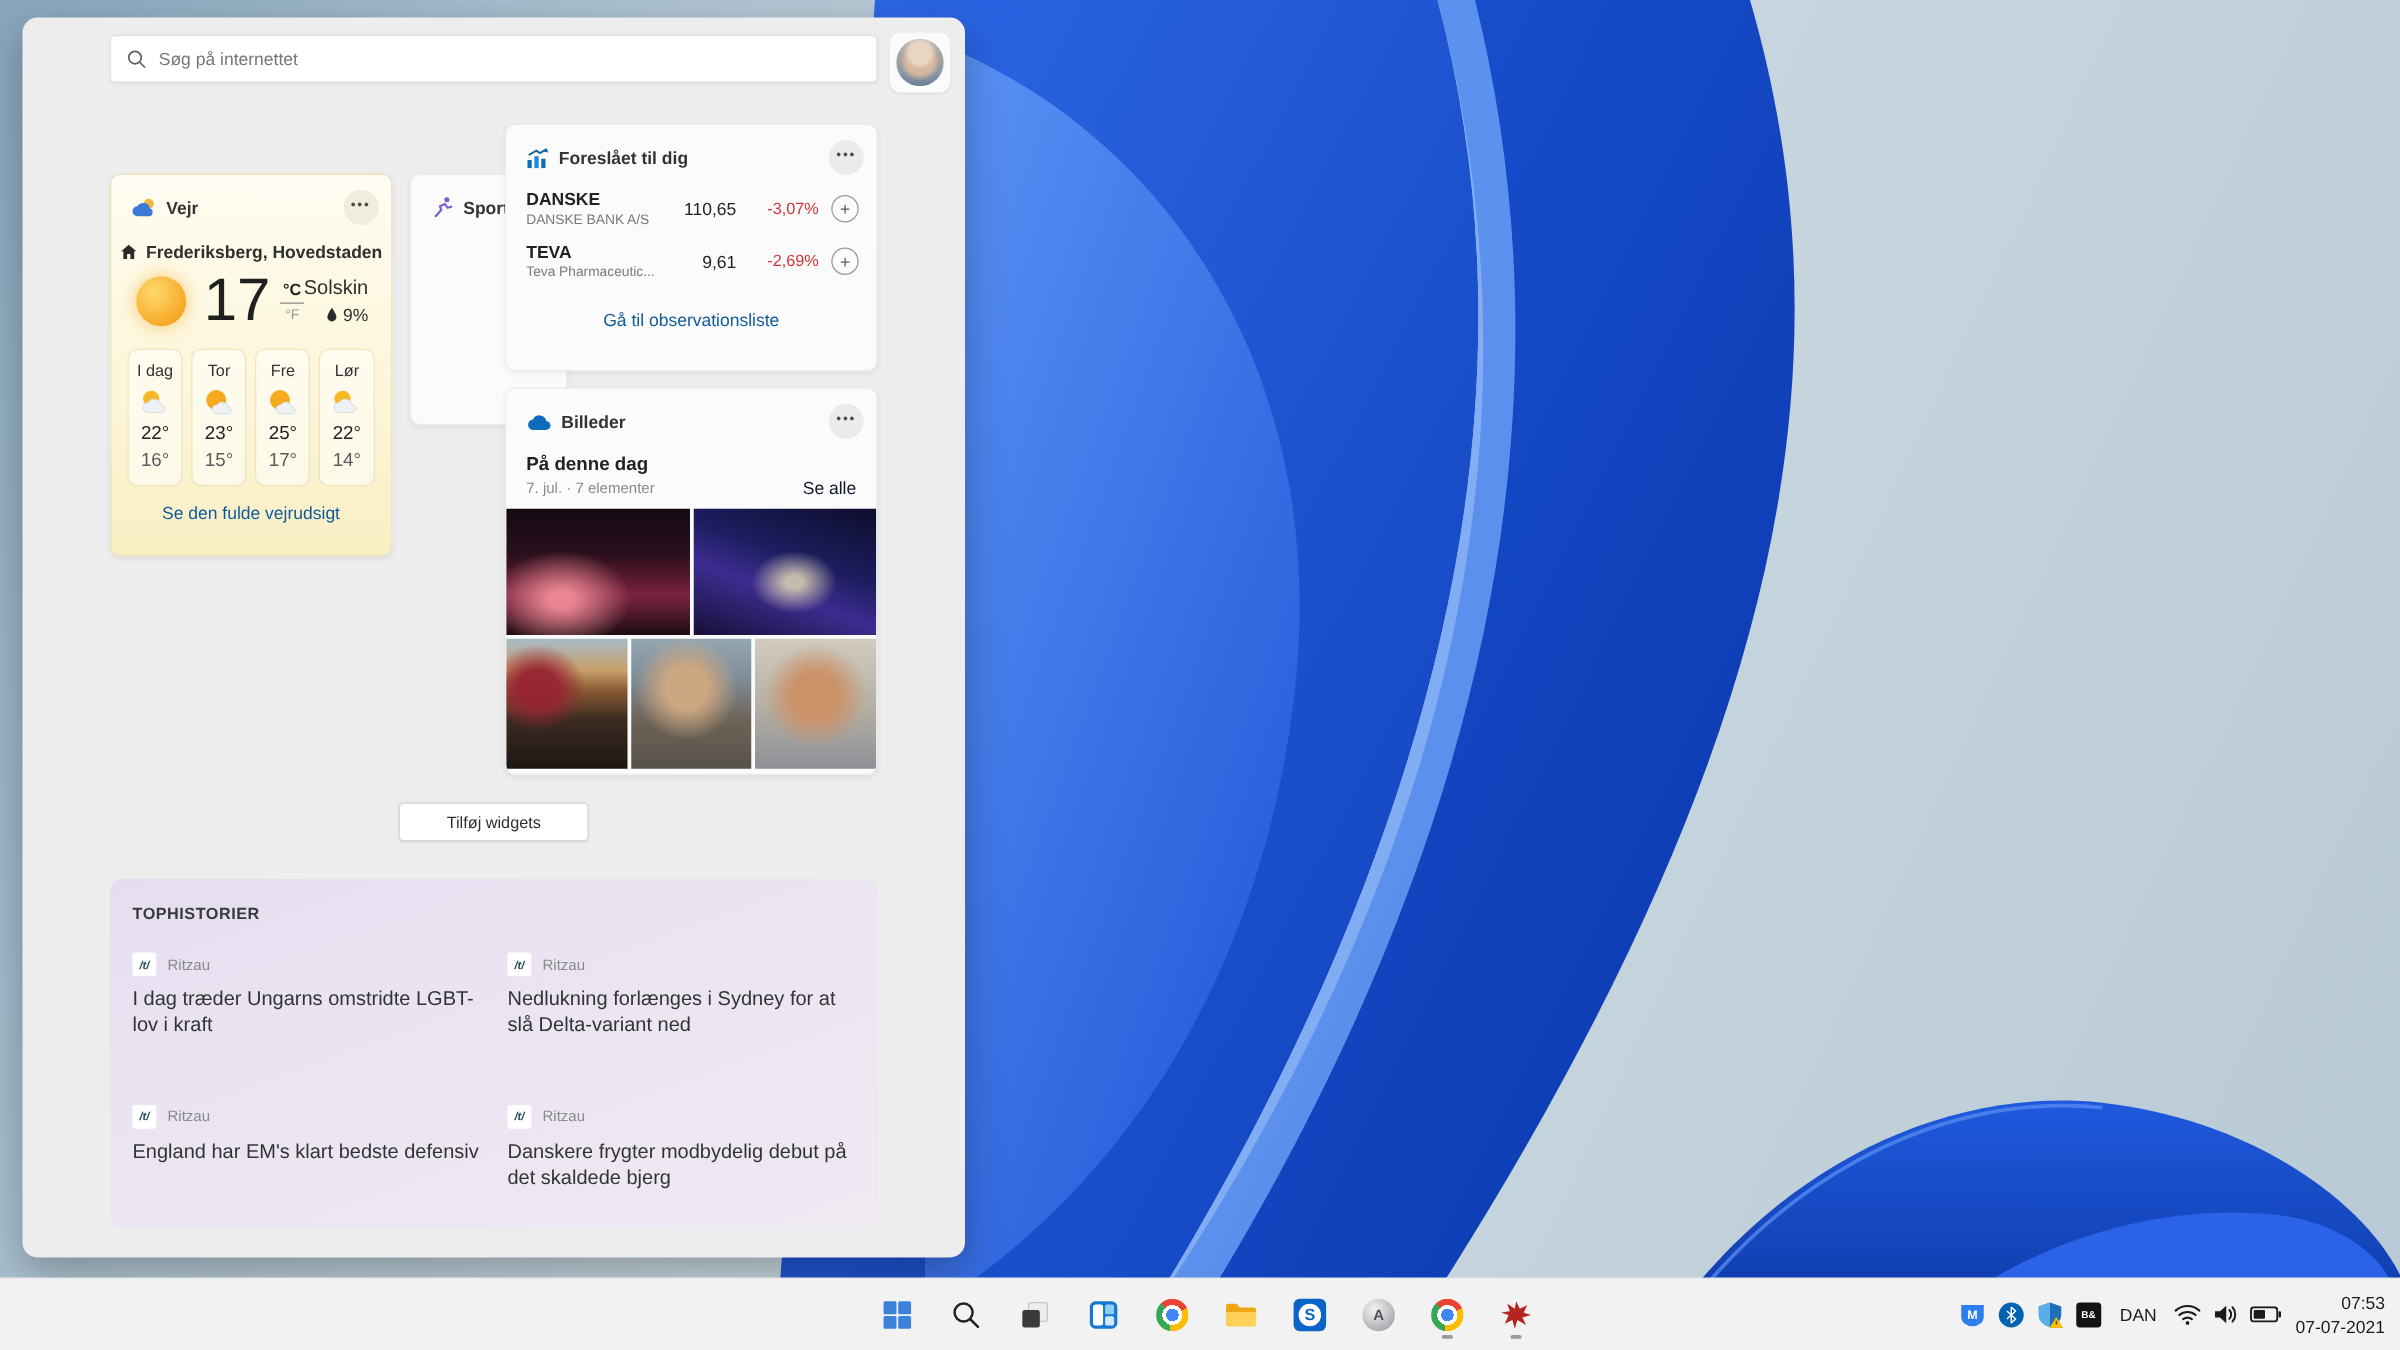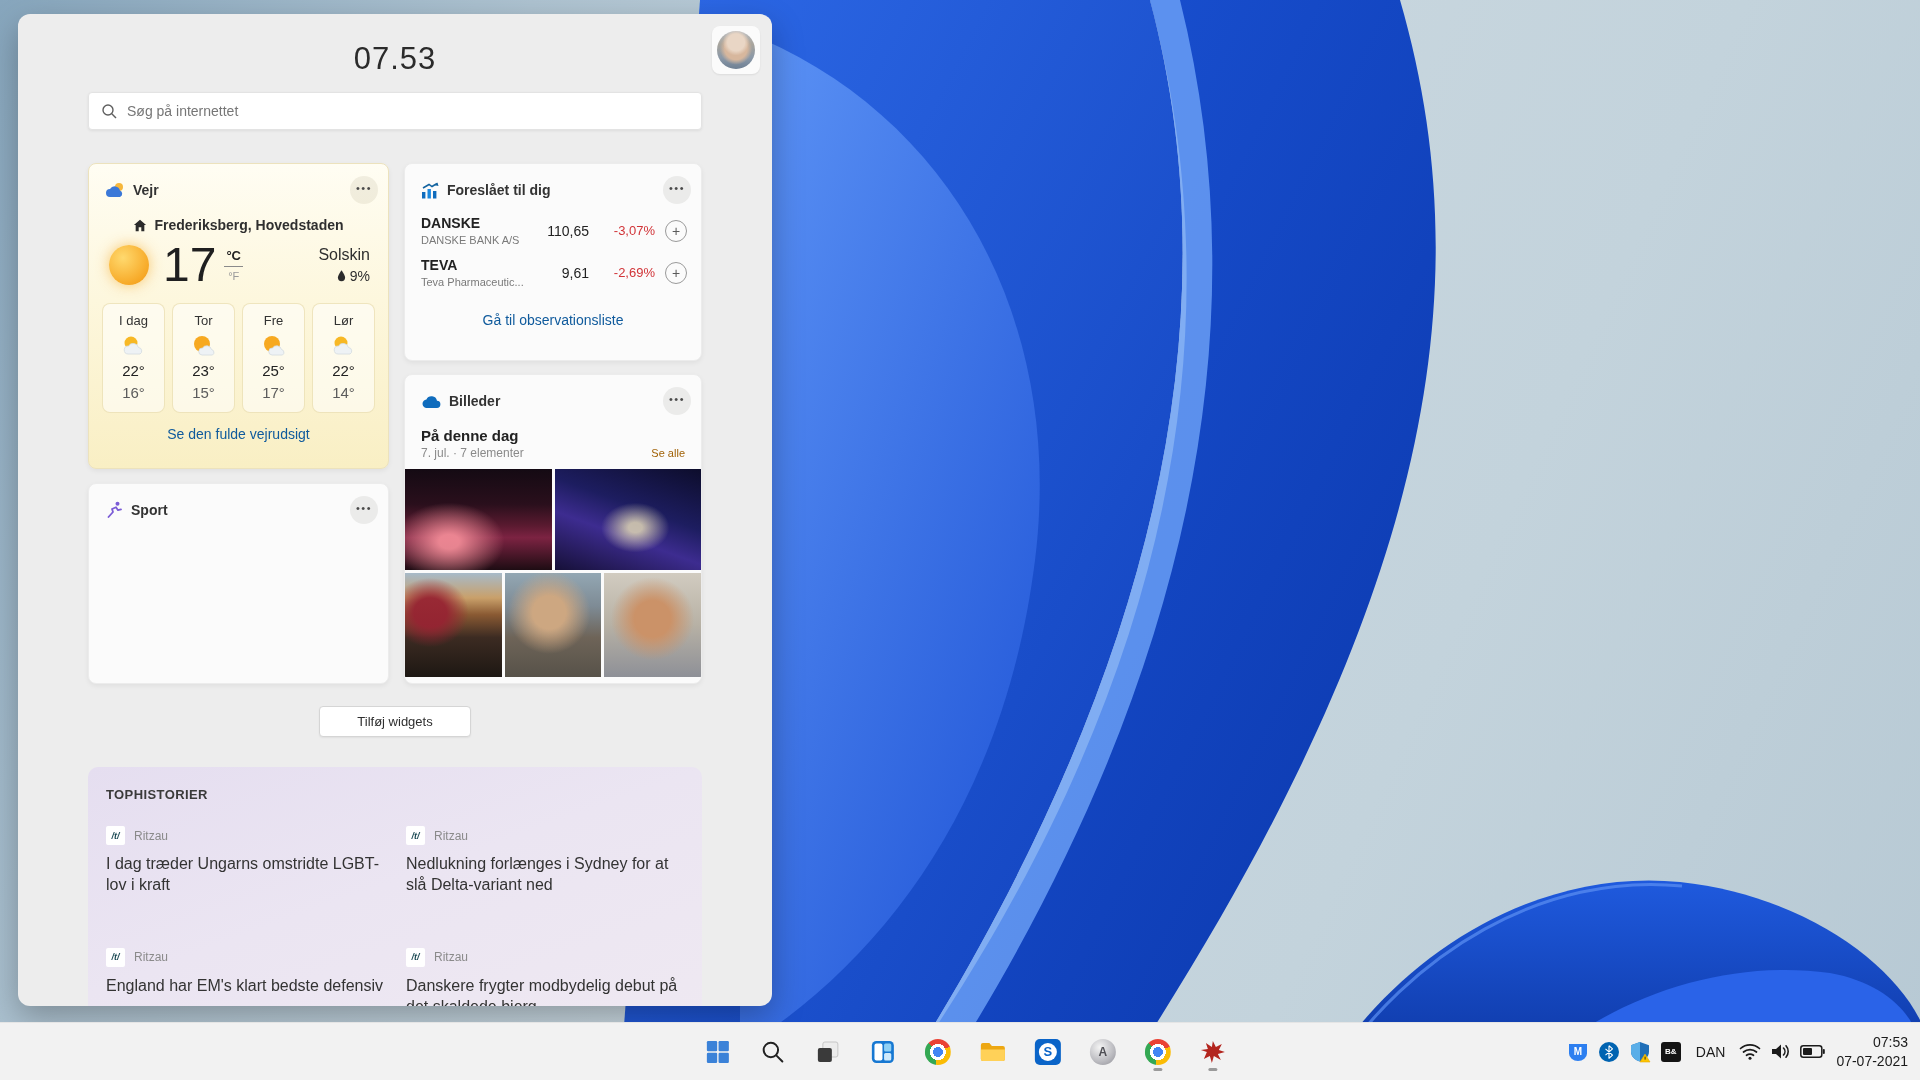--- a/index.html
+++ b/index.html
@@ -199,7 +199,6 @@
     <div class="avatar"></div>
   </div>
   <div class="panel-inner">
-    <div class="clock">07.53</div>
 
     <div class="search-bar">
       <svg width="16" height="16" viewBox="0 0 16 16">

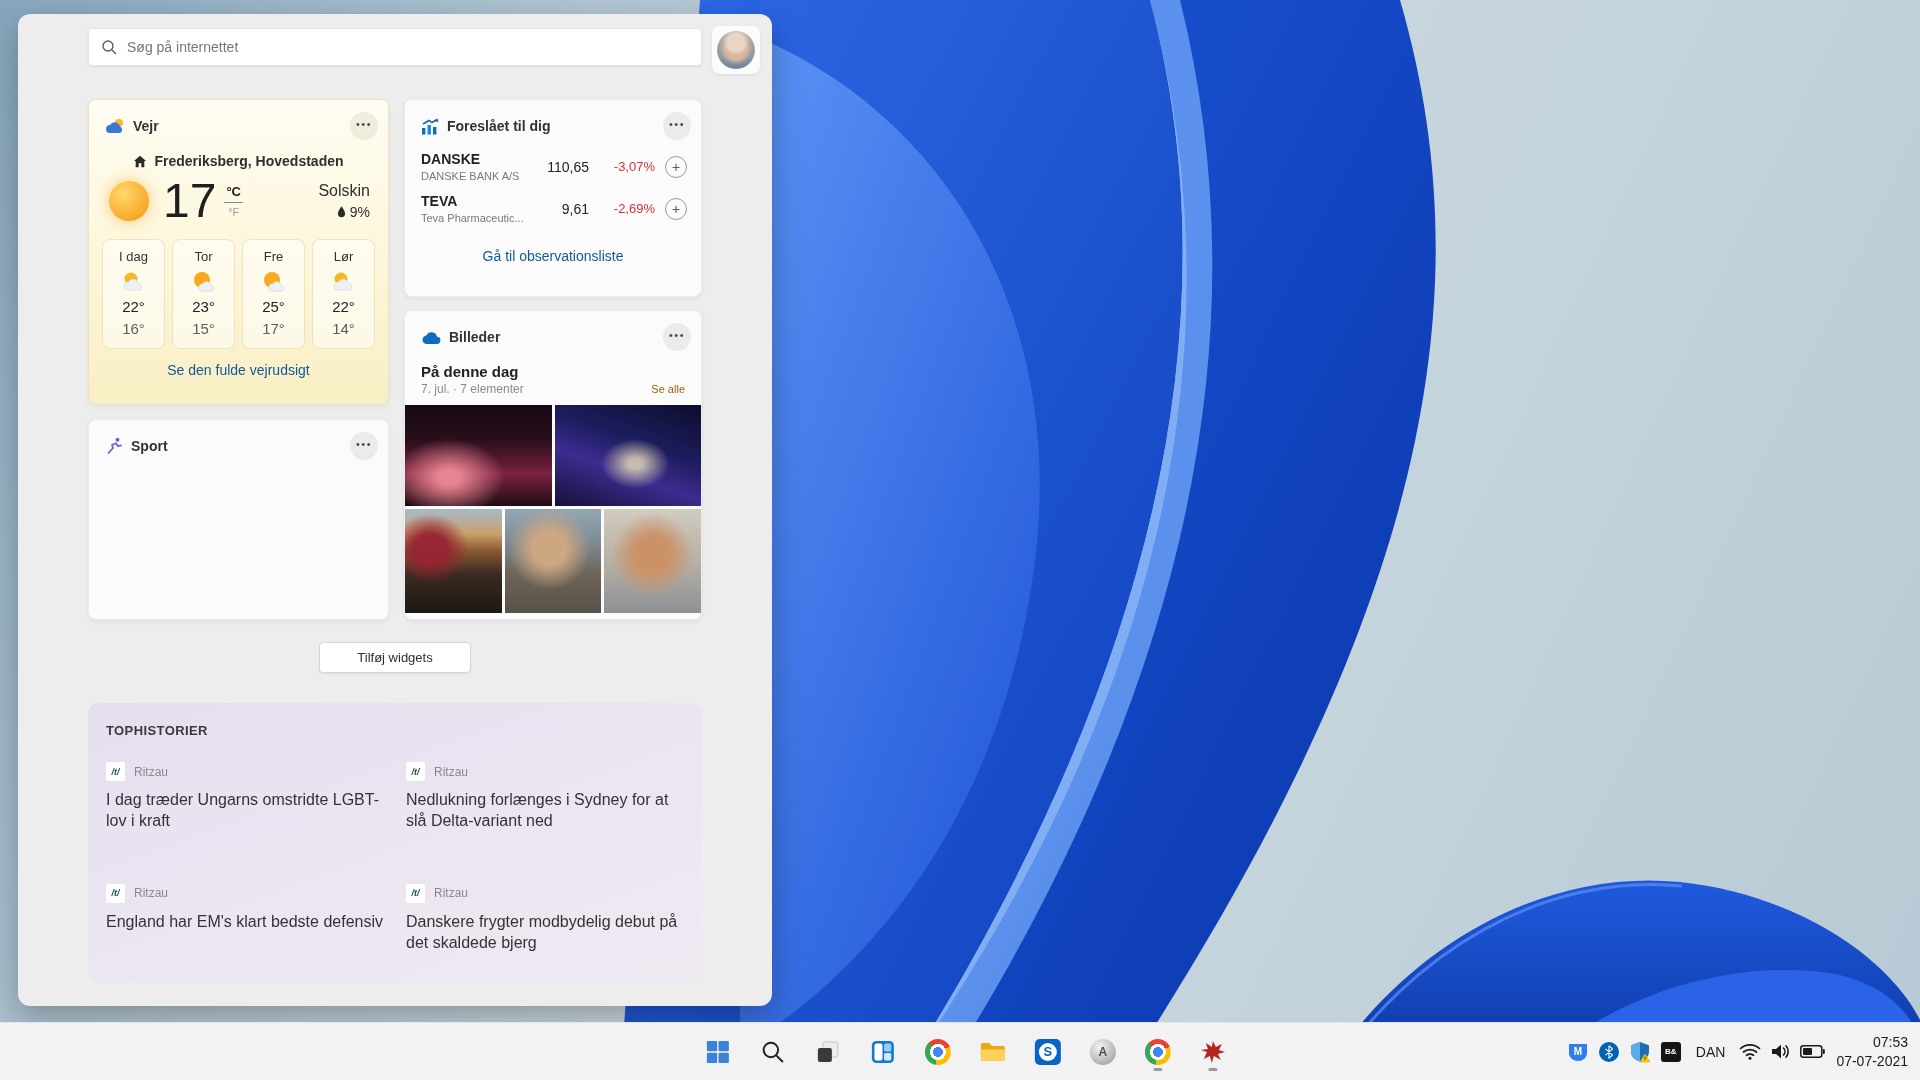--- a/index.html
+++ b/index.html
@@ -35,7 +35,7 @@
   .search-bar input::placeholder { color:#767676; }
 
   .widgets-grid { display:flex; gap:15px; margin-top:33px; }
-  .col-left  { width:301px; display:flex; flex-direction:column; gap:14px; }
+  .col-left  { width:301px; display:flex; flex-direction:row; gap:14px;margin-top:40px; }
   .col-right { width:298px; display:flex; flex-direction:column; gap:13px; }
 
   .card { background:#fbfbfb; border:1px solid #ececec; border-radius:8px;

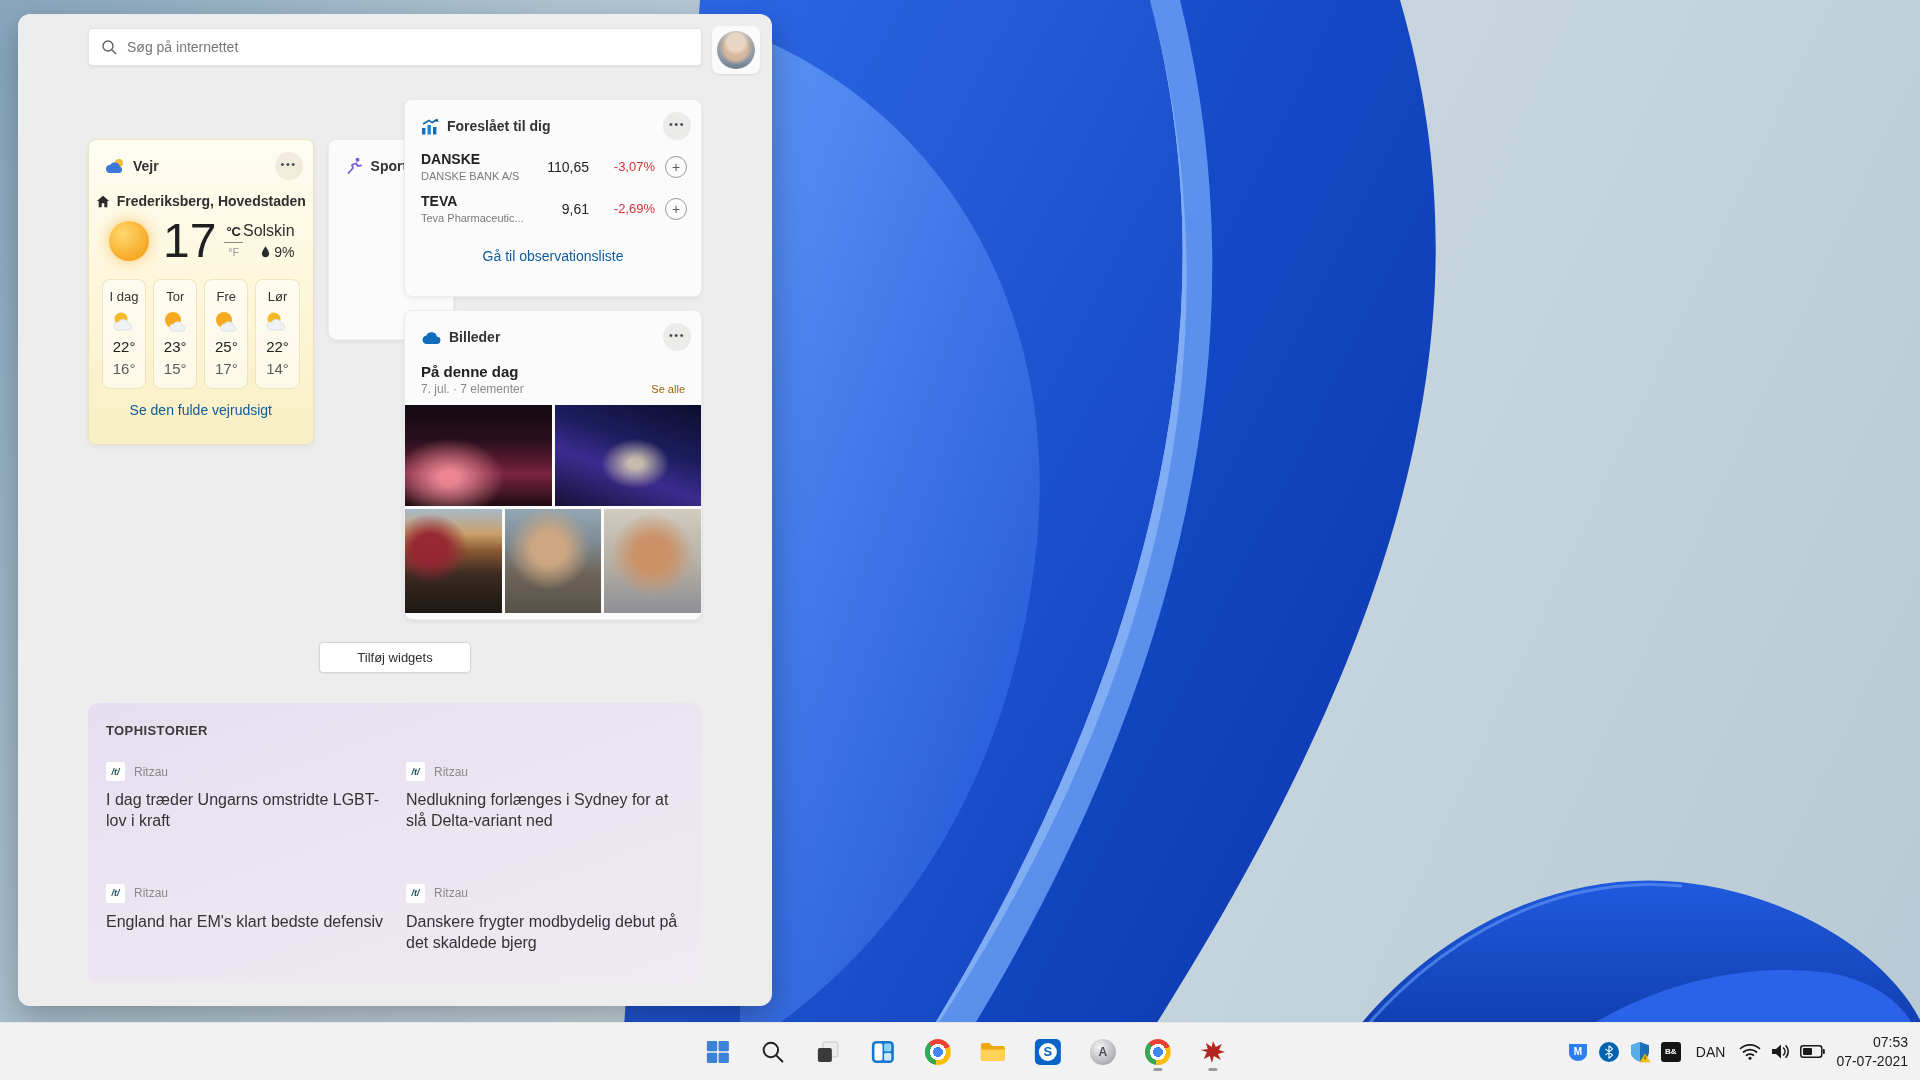--- a/index.html
+++ b/index.html
@@ -94,7 +94,7 @@
   .photos-title { font-size:15px; font-weight:600; color:#222; }
   .photos-subrow { display:flex; align-items:center; margin-top:2px; }
   .photos-subtitle { font-size:12px; color:#8a8a8a; }
-  .photos-seeall { margin-left:auto; font-size:11px; color:#a16207; }
+  .photos-seeall { margin-left:auto; font-size:14px; color:#0f172a; }
   .photo-grid { margin-top:9px; }
   .photo-row { display:flex; gap:3px; margin-bottom:3px; }
   .ph { flex:1; }

